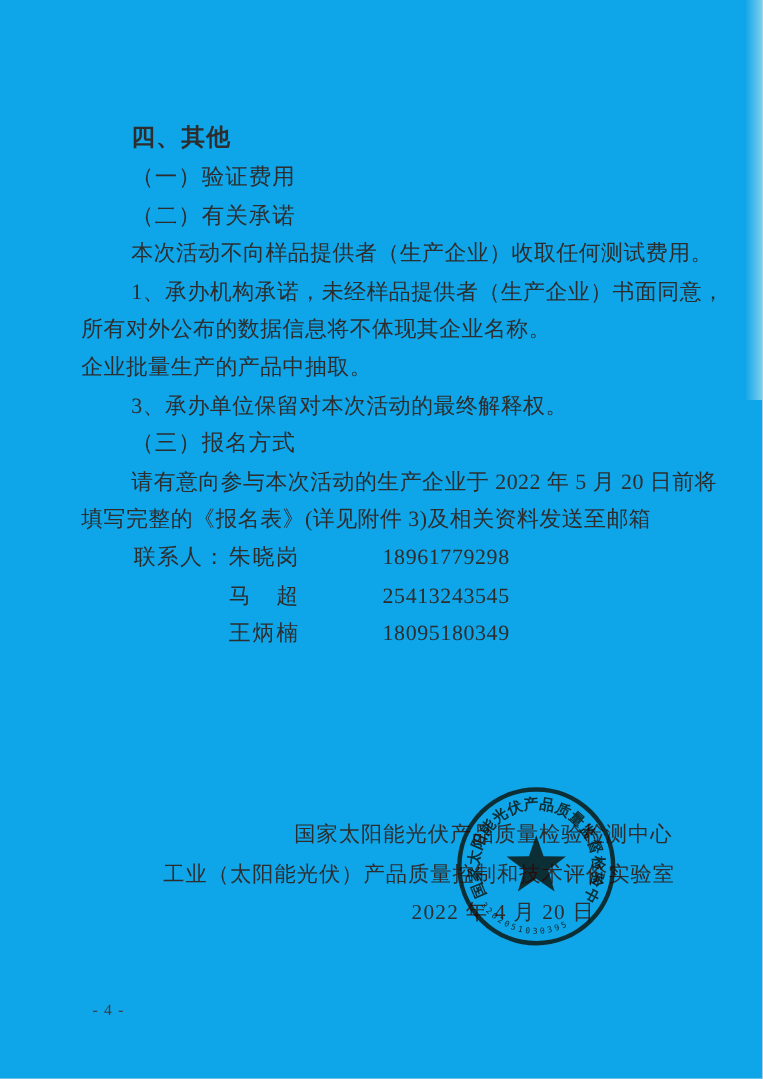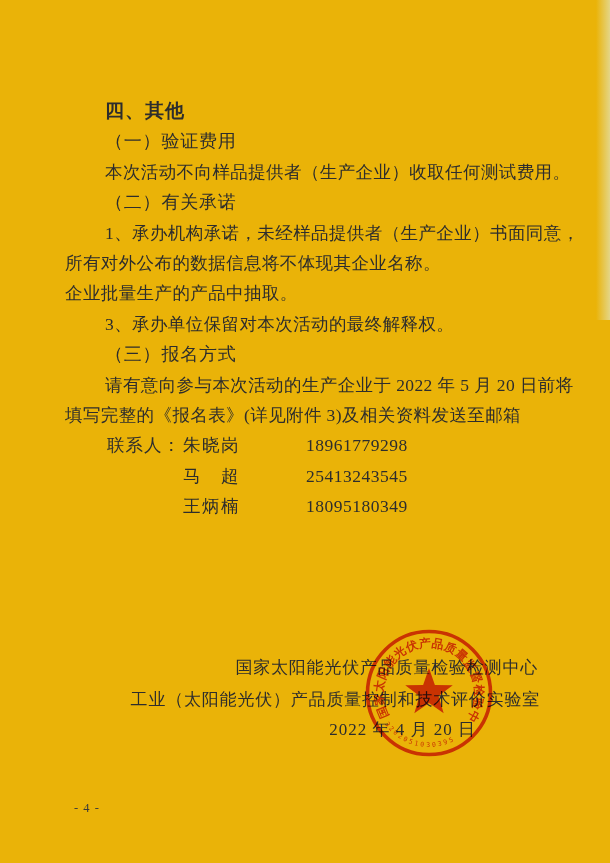--- a/index.html
+++ b/index.html
@@ -7,7 +7,7 @@
     position:relative;
     width:610px; height:863px;
     margin:0 auto;
-    background:#eab308;
+    background:#0ea5e9;
     font-family:"Liberation Serif","DejaVu Serif",serif;
     color:#2d2d2d;
     overflow:hidden;

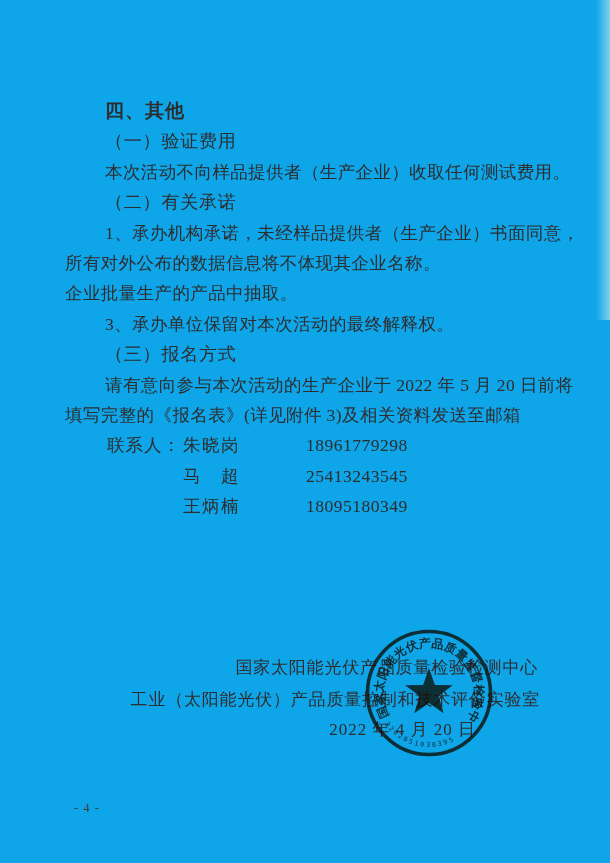--- a/index.html
+++ b/index.html
@@ -60,8 +60,8 @@
   <div class="content">
     <div class="line h1 indent">四、其他</div>
     <div class="line h2 indent">（一）验证费用</div>
+    <div class="line h2 indent">（二）有关承诺</div>
     <div class="line indent">本次活动不向样品提供者（生产企业）收取任何测试费用。</div>
-    <div class="line h2 indent">（二）有关承诺</div>
     <div class="line indent">1、承办机构承诺，未经样品提供者（生产企业）书面同意，</div>
     <div class="line">所有对外公布的数据信息将不体现其企业名称。</div>
     <div class="line">企业批量生产的产品中抽取。</div>

